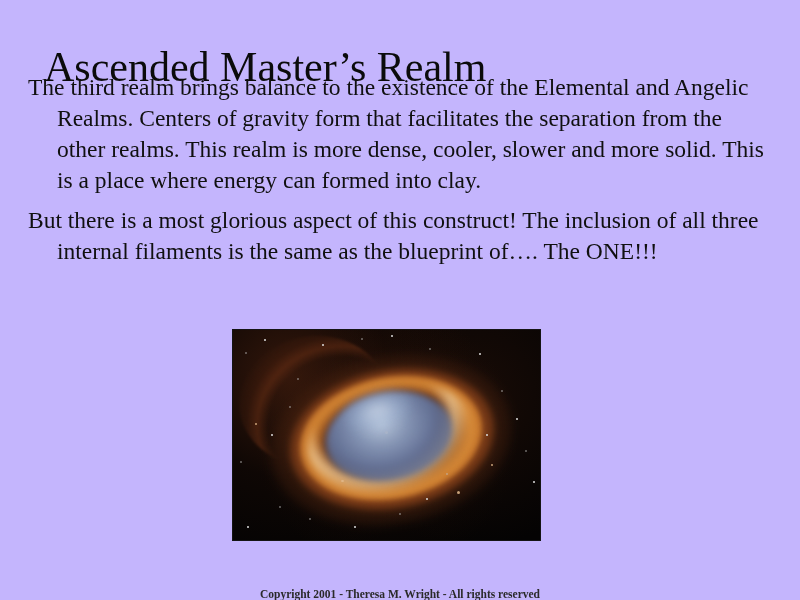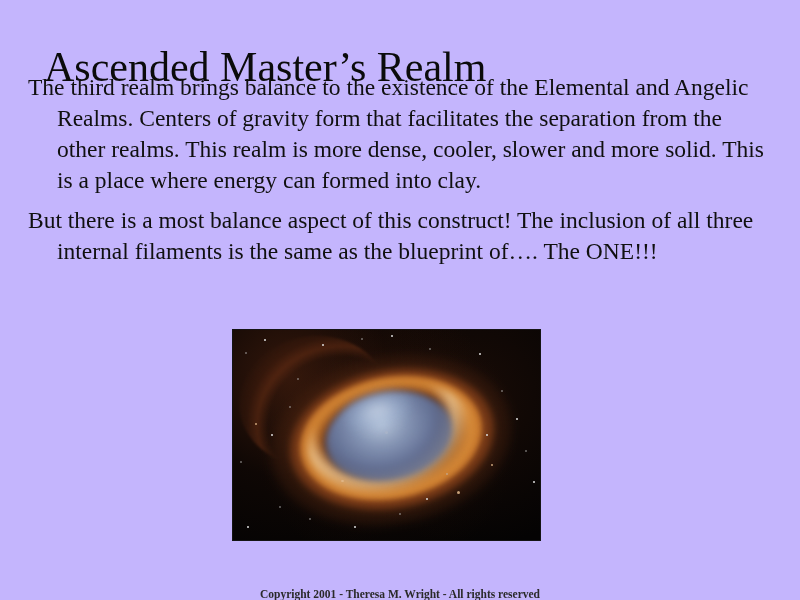--- a/index.html
+++ b/index.html
@@ -226,7 +226,7 @@
 
   <div class="body-block">
     <p class="para" style="text-indent: -29px;">The third realm brings balance to the existence of the Elemental and Angelic Realms. Centers of gravity form that facilitates the separation from the other realms. This realm is more dense, cooler, slower and more solid.  This is a place where energy can formed into clay.</p>
-    <p class="para" style="text-indent: -29px;">But there is a most balance aspect of this construct! The inclusion of all three internal filaments is the same as the blueprint of…. The ONE!!!</p>
+    <p class="para" style="text-indent: -29px;">But there is a most glorious aspect of this construct! The inclusion of all three internal filaments is the same as the blueprint of…. The ONE!!!</p>
   </div>
 
   <div class="picture-frame">

